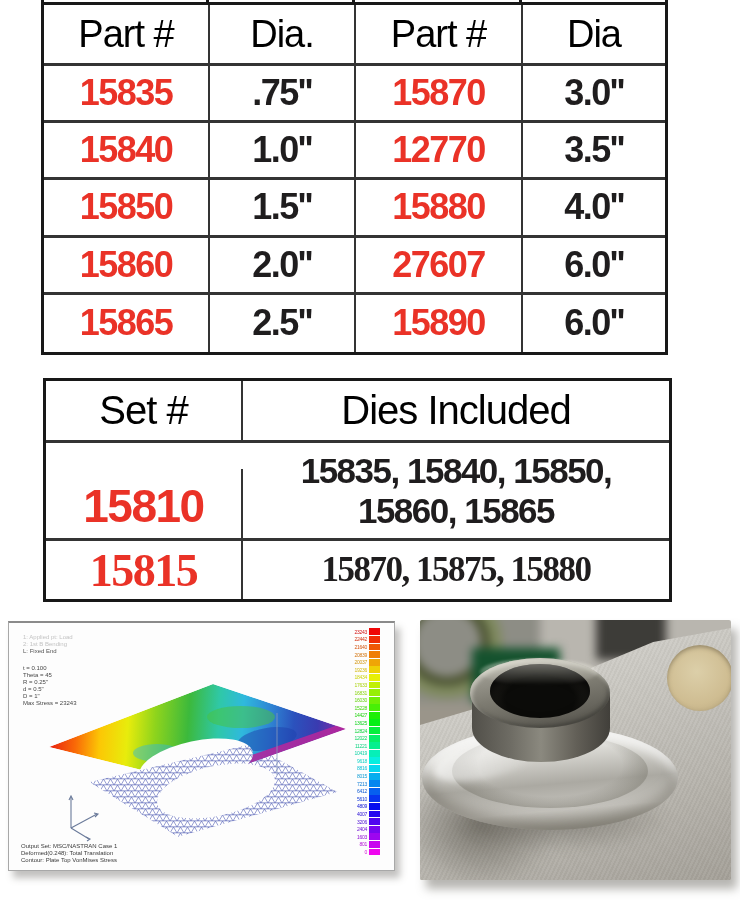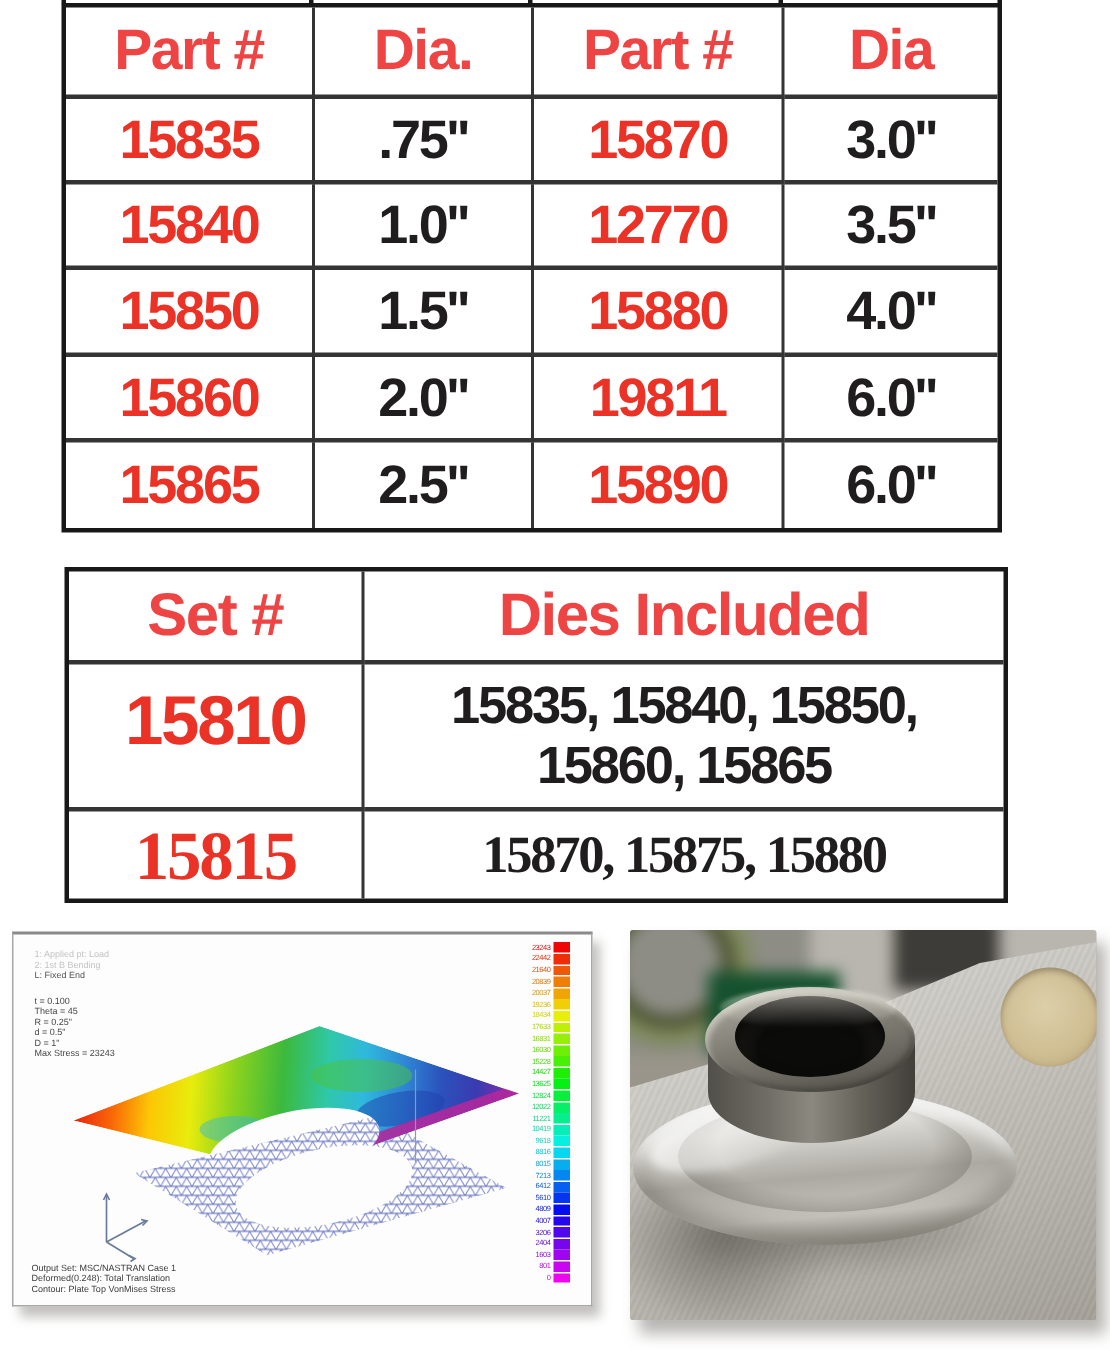--- a/index.html
+++ b/index.html
@@ -10,7 +10,7 @@
   .grid-table{position:absolute;box-sizing:border-box;border:3px solid #181818;display:grid;background:#fff;}
   .cell{display:flex;align-items:center;justify-content:center;box-sizing:border-box;
         border-right:2px solid #343434;border-bottom:3px solid #343434;overflow:hidden;}
-  .head{font-weight:bold;font-size:38px;letter-spacing:-1px;color:#ef4444;}
+  .head{font-weight:normal;font-size:38px;letter-spacing:-1px;color:#000000;}
   .num{font-weight:bold;font-size:36px;letter-spacing:-1.5px;}
   .red{color:var(--red,#ea3227);}
   .dark{color:#1f1d1e;}

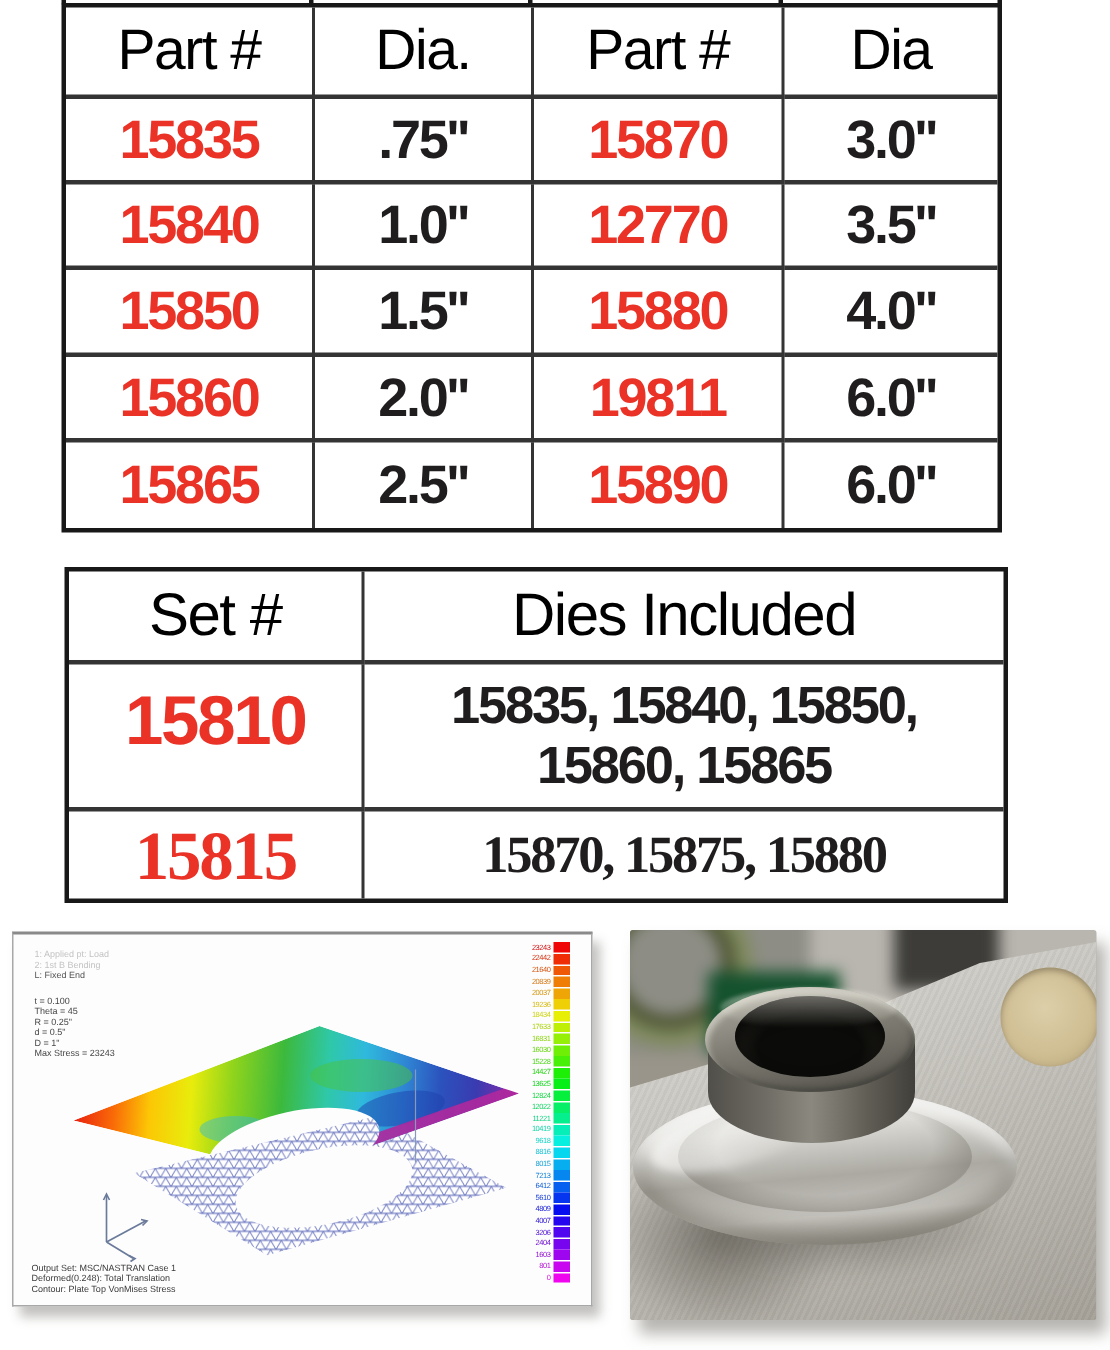--- a/index.html
+++ b/index.html
@@ -133,7 +133,7 @@
 
     <div class="cell num red">15860</div>
     <div class="cell num dark">2.0''</div>
-    <div class="cell num red">19811</div>
+    <div class="cell num red">27607</div>
     <div class="cell num dark">6.0''</div>
 
     <div class="cell num red">15865</div>

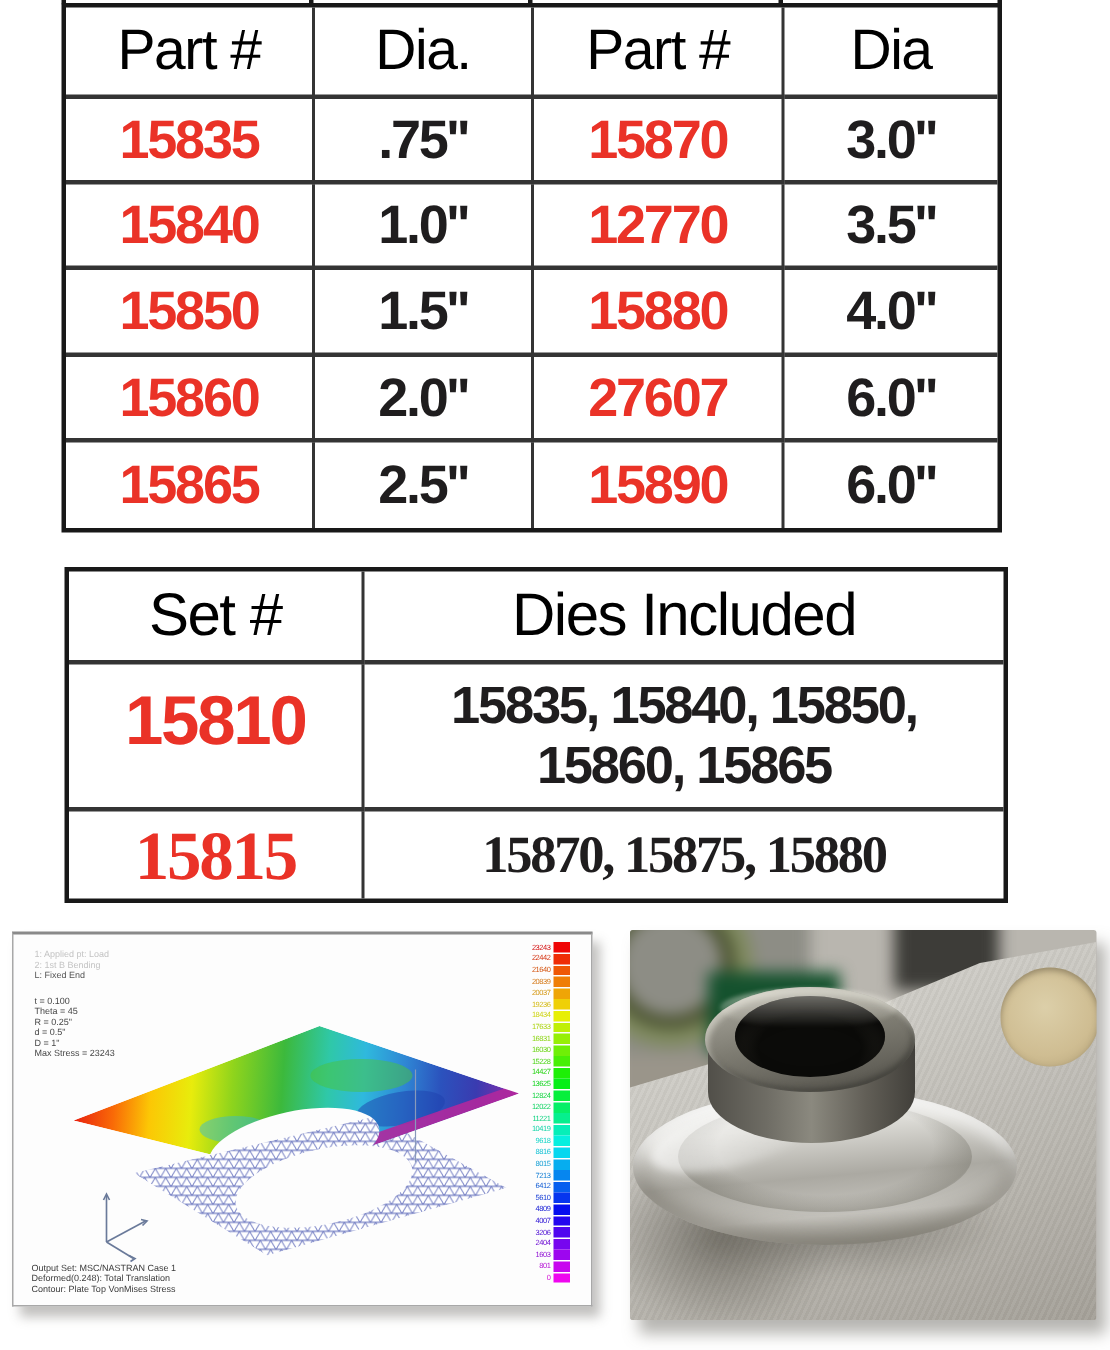--- a/index.html
+++ b/index.html
@@ -30,7 +30,7 @@
   .set-num{font-size:46px;}
   .dies-list{font-weight:bold;font-size:35px;letter-spacing:-1.5px;line-height:1.12;
              text-align:center;max-width:400px;}
-  .cell.top-align{align-items:flex-start;padding-top:10px;}
+  .cell.top-align{align-items:flex-start;padding-top:10px;margin-top:26px;}
 
   .stub{position:absolute;top:0;width:3px;height:3px;background:#181818;}
 

